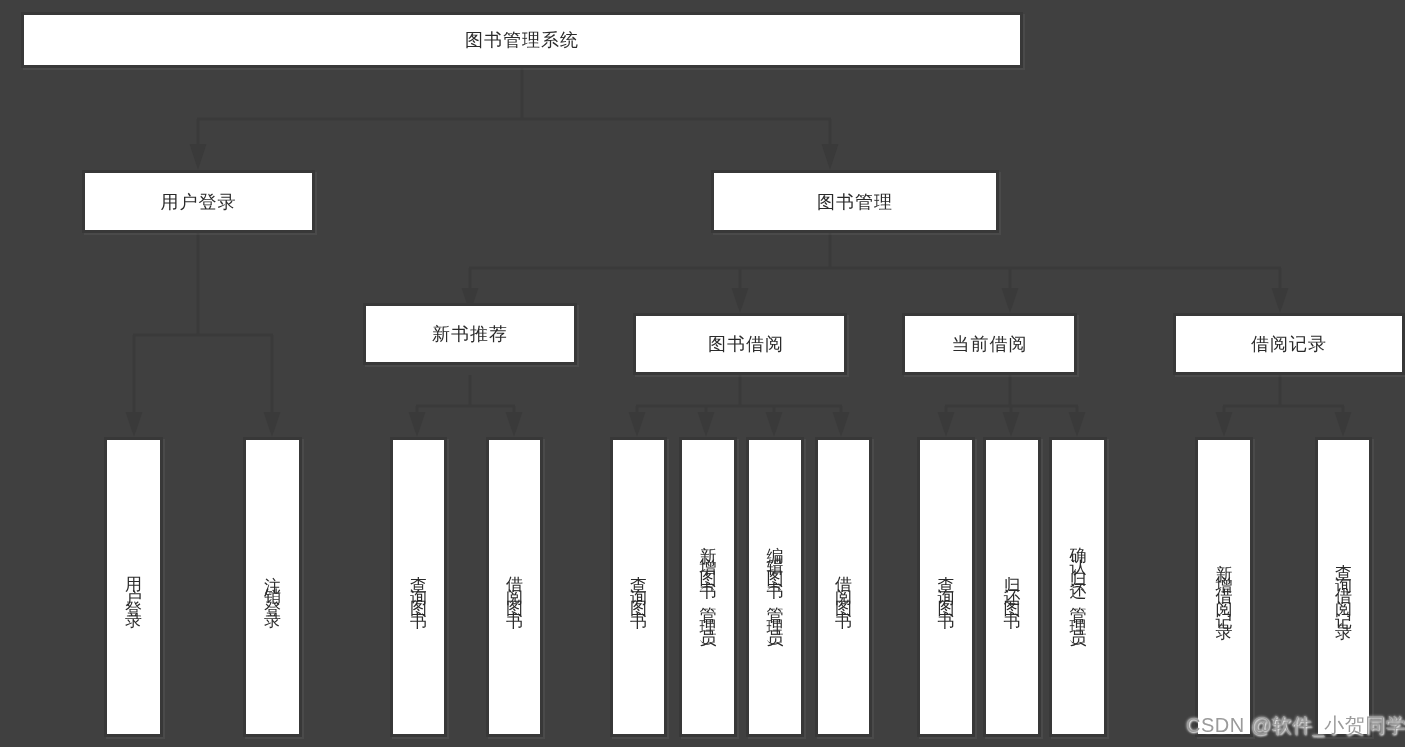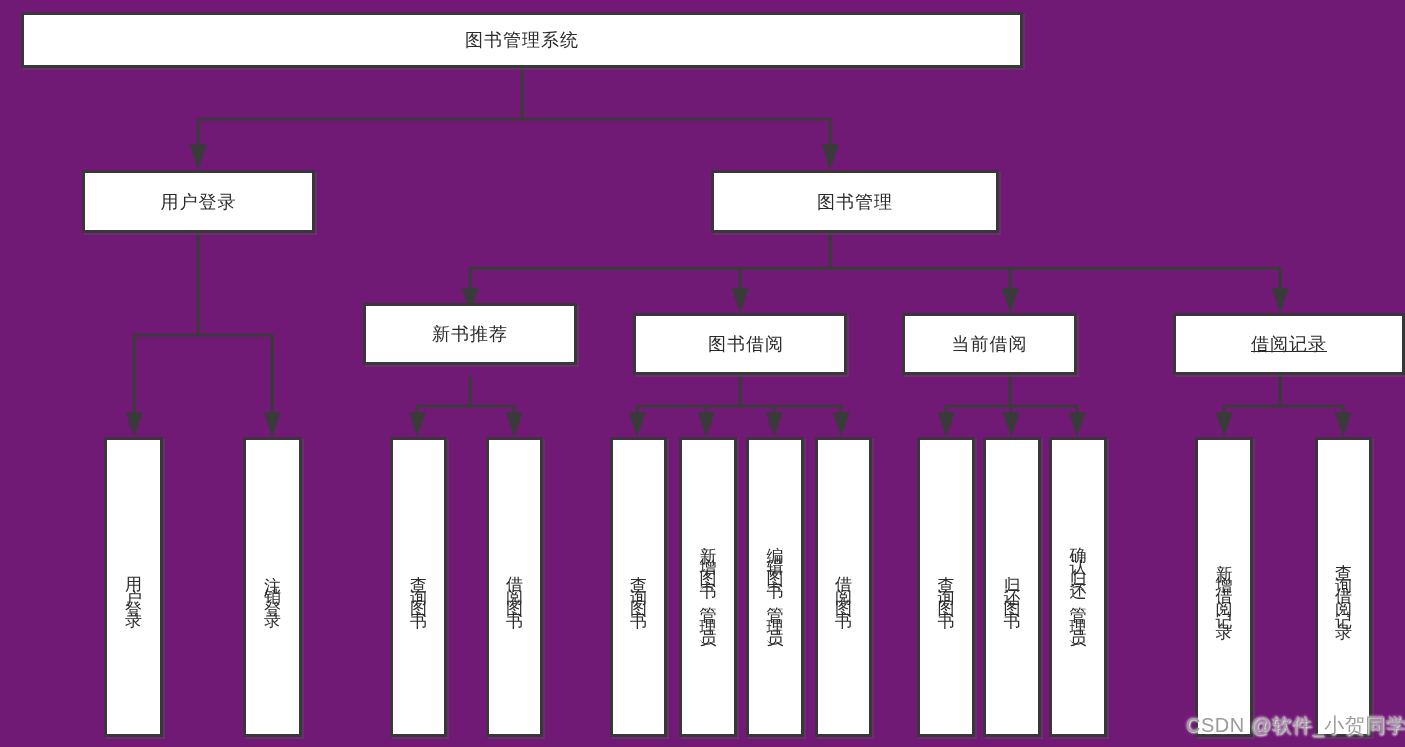--- a/index.html
+++ b/index.html
@@ -11,7 +11,7 @@
     position: relative;
     width: 1405px;
     height: 747px;
-    background: #701a75;
+    background: #404040;
     overflow: hidden;
     font-family: "Liberation Sans", "DejaVu Sans", sans-serif;
     color: #2a2a2a;

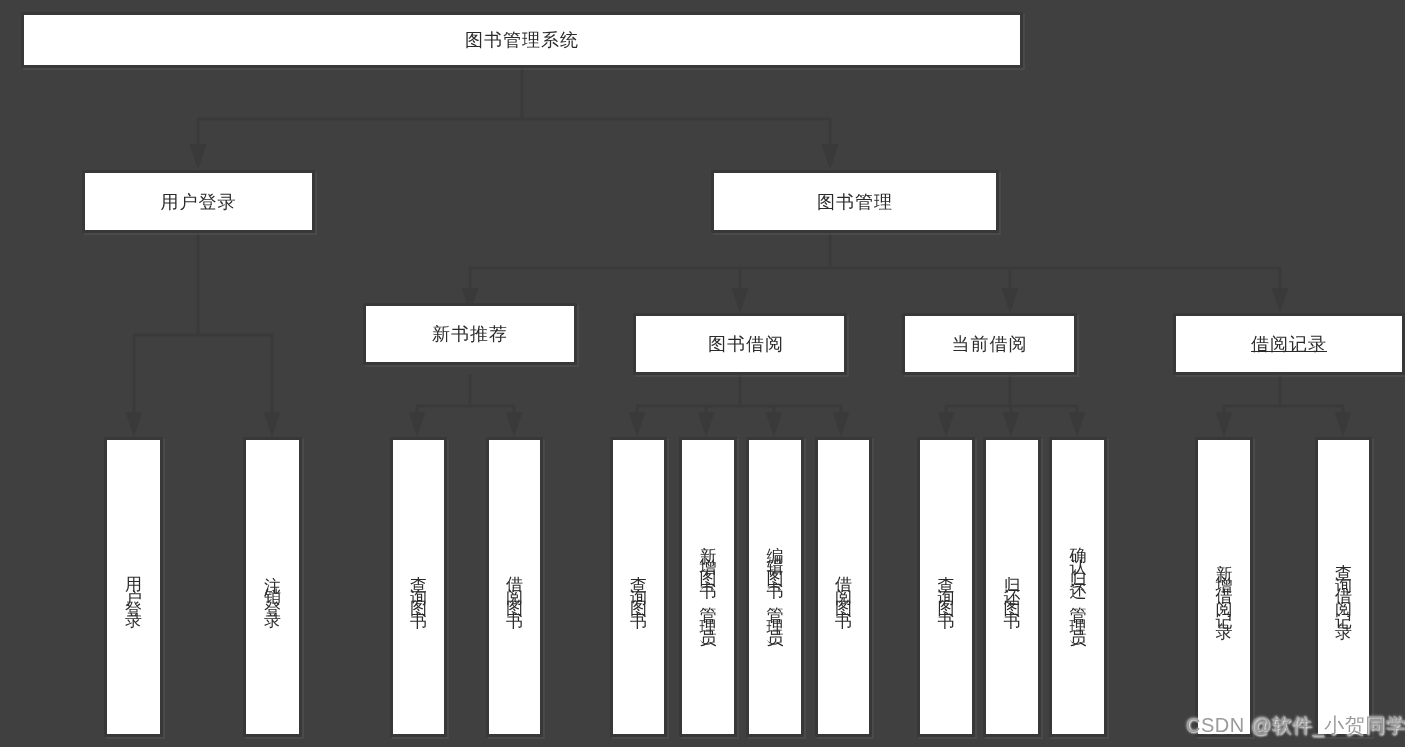--- a/index.html
+++ b/index.html
@@ -117,7 +117,7 @@
   <div class="node hnode" style="left:363px; top:303px; width:214px; height:62px;text-align:right;">新书推荐</div>
   <div class="node hnode" style="left:633px; top:313px; width:214px; height:62px;padding-left:12px;">图书借阅</div>
   <div class="node hnode" style="left:902px; top:313px; width:175px; height:62px;">当前借阅</div>
-  <div class="node hnode" style="left:1173px; top:313px; width:232px; height:62px;text-decoration:underline;">借阅记录</div>
+  <div class="node hnode" style="left:1173px; top:313px; width:232px; height:62px;">借阅记录</div>
 
   <div class="node vnode" style="left:104px; top:437px; width:59px; height:300px;">用户登录</div>
   <div class="node vnode" style="left:243px; top:437px; width:59px; height:300px;">注销登录</div>

